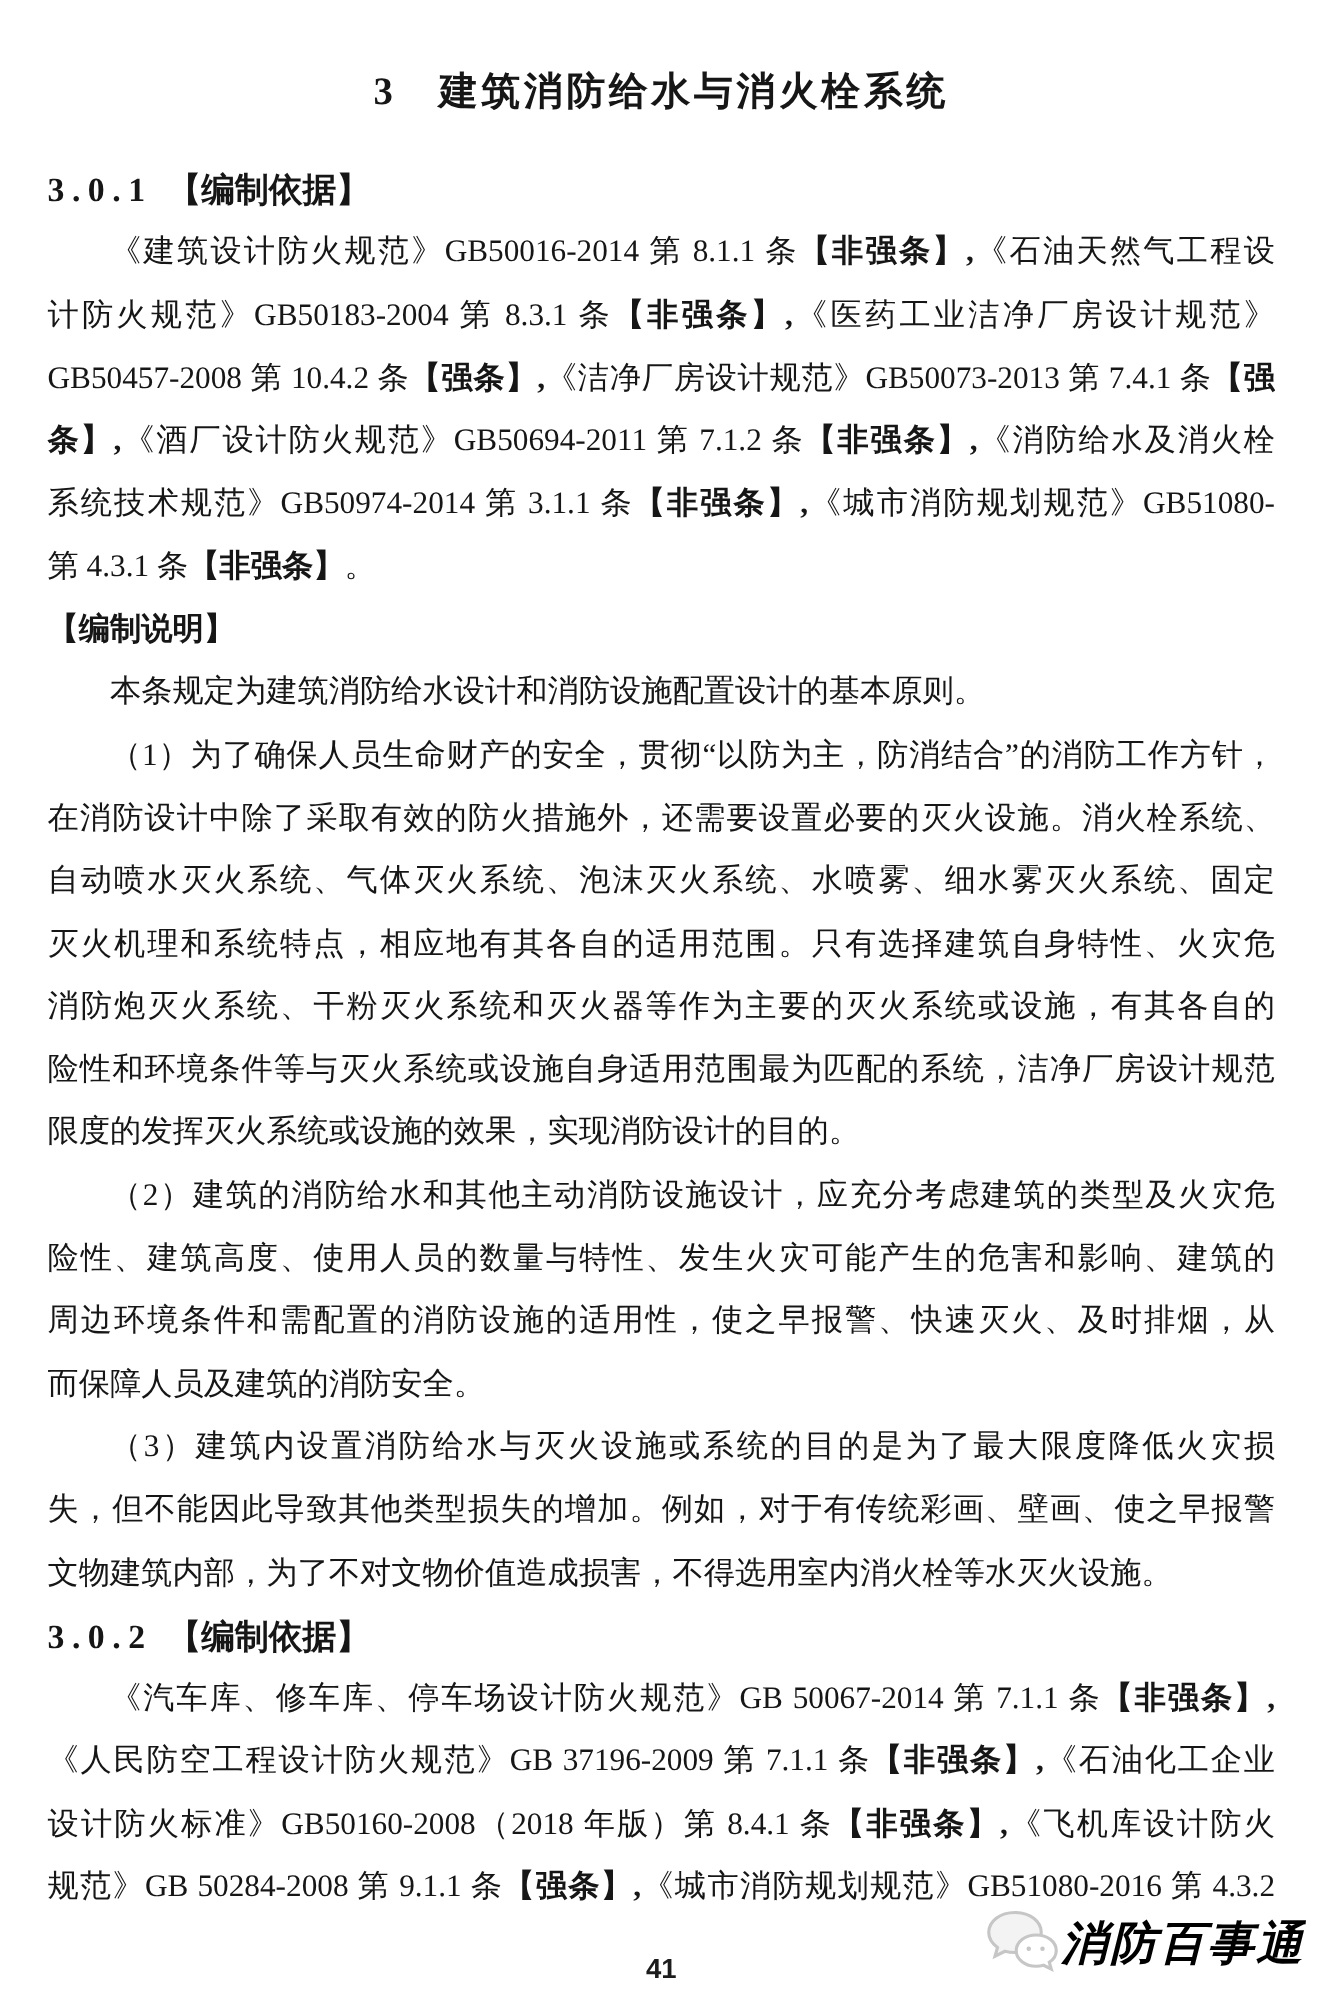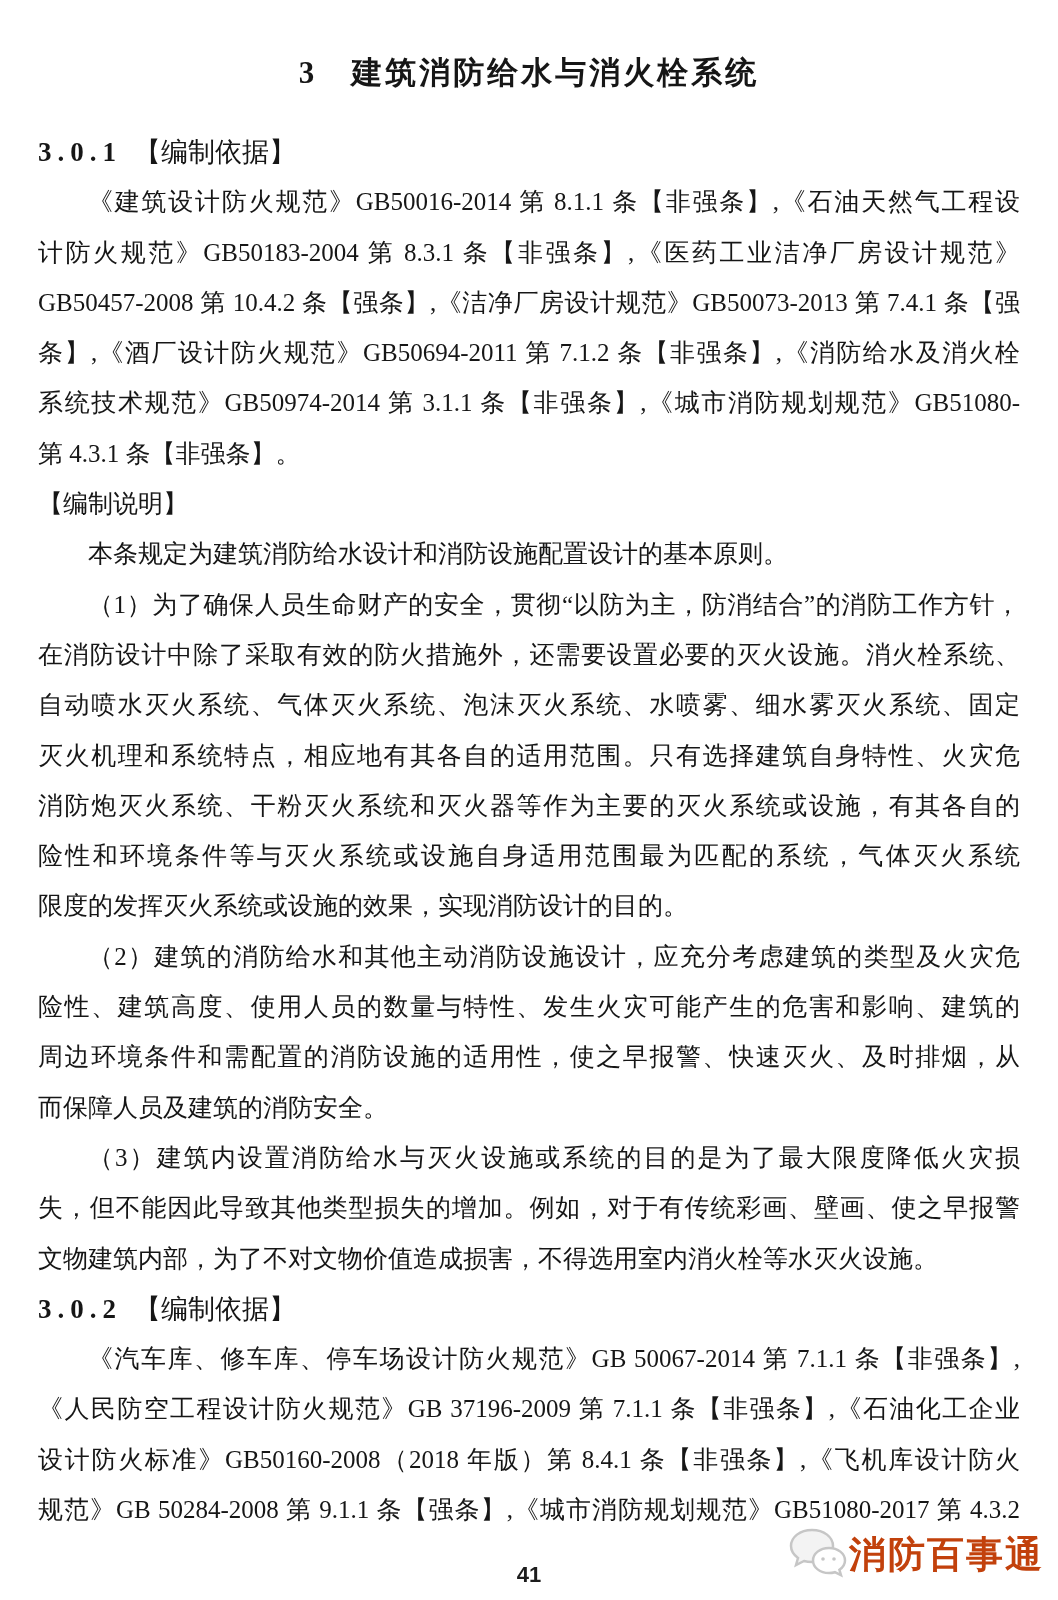--- a/index.html
+++ b/index.html
@@ -41,7 +41,7 @@
     text-align-last: justify;
   }
   .line.indent { text-indent: 50px; }
-  .line .bold { font-weight: normal; }
+  .line .bold { font-weight: bold; }
   .line.heading { font-size: 27px; }
   .line.heading .num {
     letter-spacing: 6px;

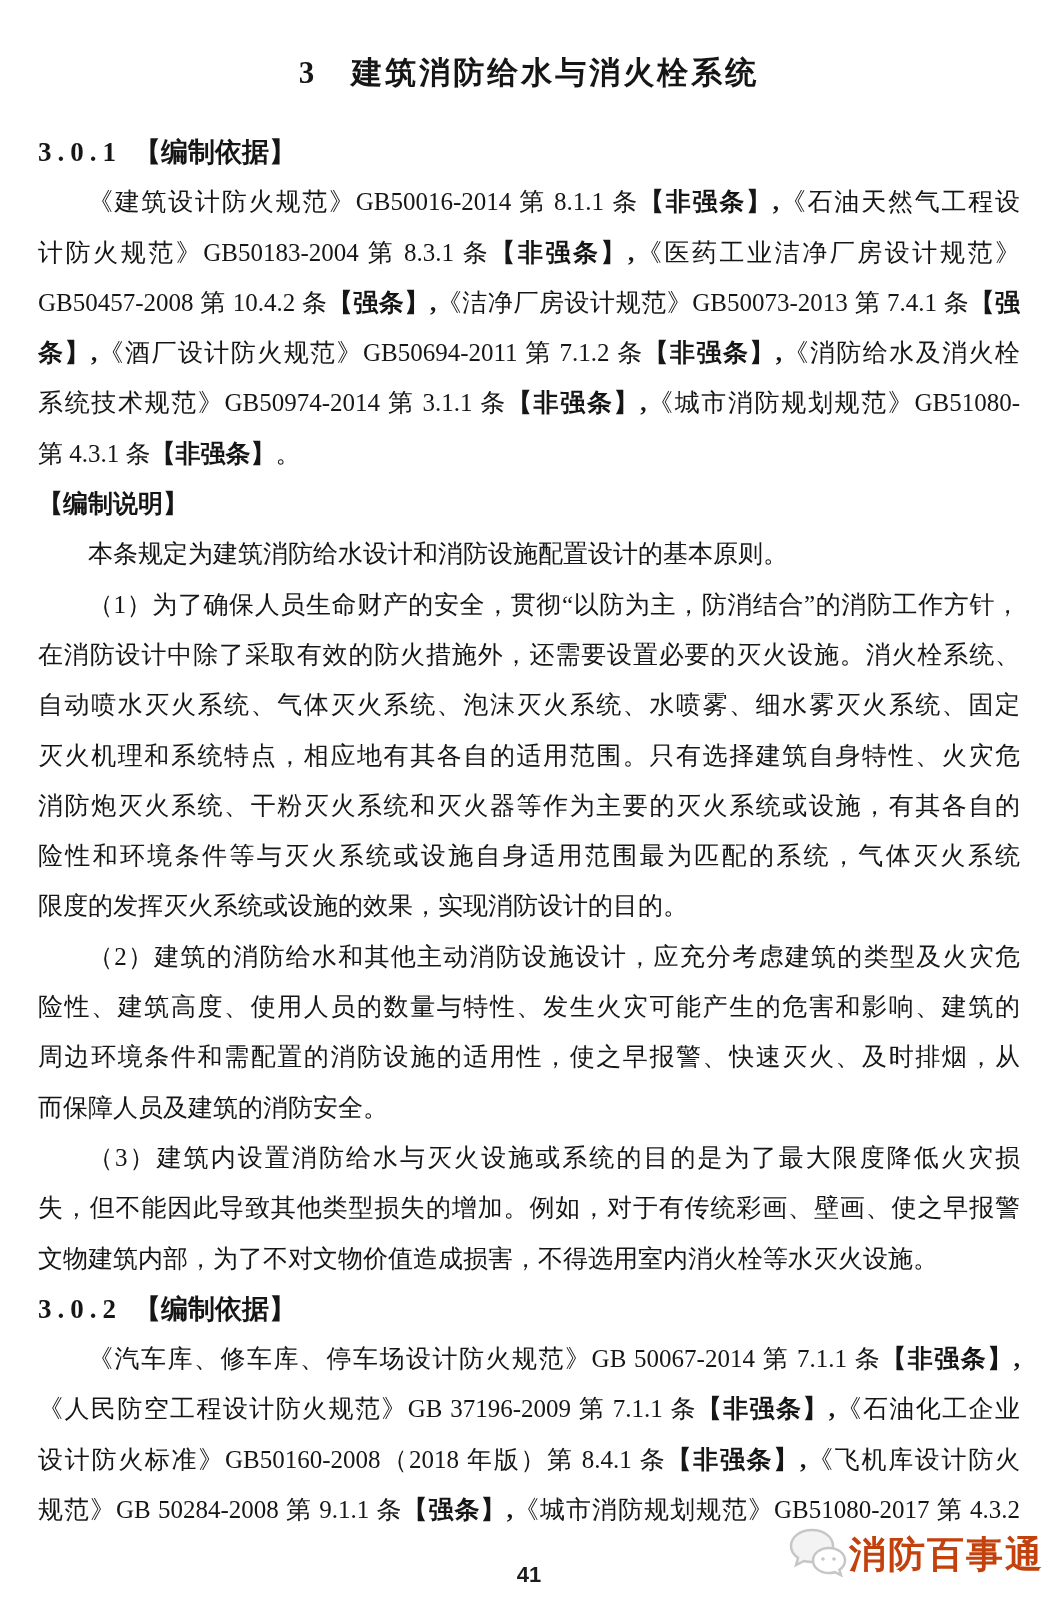--- a/index.html
+++ b/index.html
@@ -102,7 +102,7 @@
       <div class="line align-justify"><span>自动喷水灭火系统、气体灭火系统、泡沫灭火系统、水喷雾、细水雾灭火系统、固定</span></div>
       <div class="line align-justify"><span>灭火机理和系统特点，相应地有其各自的适用范围。只有选择建筑自身特性、火灾危</span></div>
       <div class="line align-justify"><span>消防炮灭火系统、干粉灭火系统和灭火器等作为主要的灭火系统或设施，有其各自的</span></div>
-      <div class="line align-justify"><span>险性和环境条件等与灭火系统或设施自身适用范围最为匹配的系统，气体灭火系统</span></div>
+      <div class="line align-justify"><span>险性和环境条件等与灭火系统或设施自身适用范围最为匹配的系统，洁净厂房设计规范</span></div>
       <div class="line align-left"><span>限度的发挥灭火系统或设施的效果，实现消防设计的目的。</span></div>
       <div class="line align-justify indent"><span>（2）建筑的消防给水和其他主动消防设施设计，应充分考虑建筑的类型及火灾危</span></div>
       <div class="line align-justify"><span>险性、建筑高度、使用人员的数量与特性、发生火灾可能产生的危害和影响、建筑的</span></div>

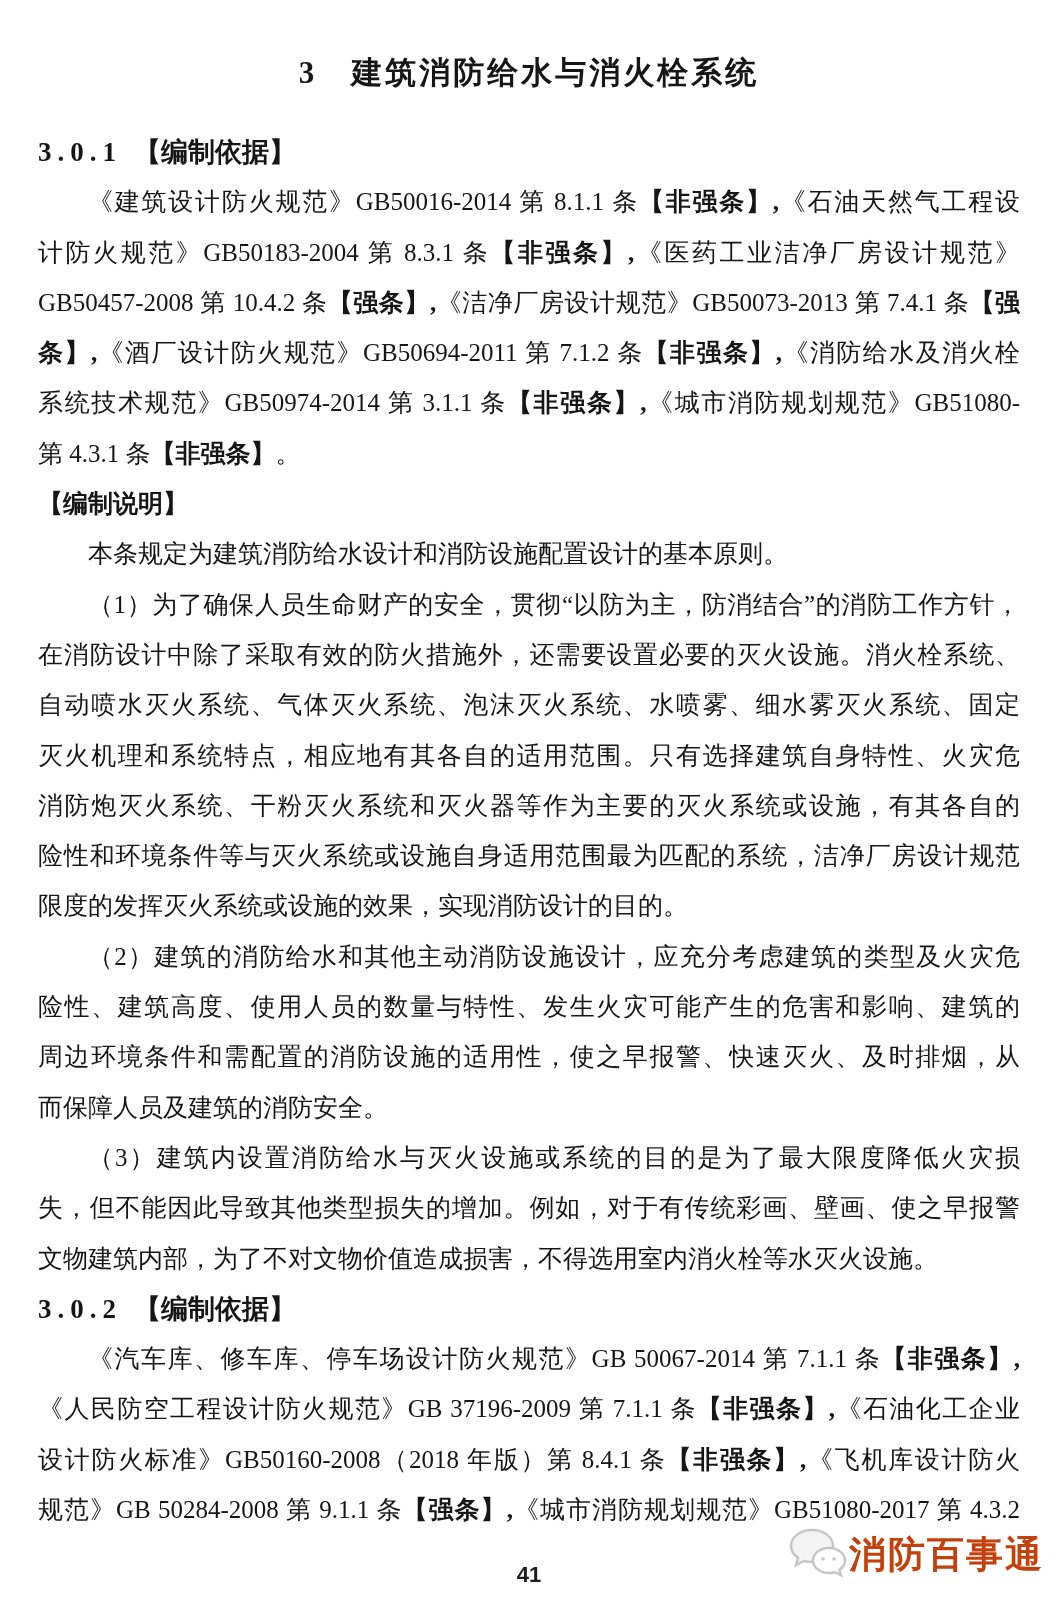--- a/index.html
+++ b/index.html
@@ -115,7 +115,7 @@
       <div class="line align-justify indent"><span>《汽车库、修车库、停车场设计防火规范》GB 50067-2014 第 7.1.1 条</span><span class="bold">【非强条】,</span></div>
       <div class="line align-justify"><span>《人民防空工程设计防火规范》GB 37196-2009 第 7.1.1 条</span><span class="bold">【非强条】,</span><span>《石油化工企业</span></div>
       <div class="line align-justify"><span>设计防火标准》GB50160-2008（2018 年版）第 8.4.1 条</span><span class="bold">【非强条】,</span><span>《飞机库设计防火</span></div>
-      <div class="line align-justify"><span>规范》GB 50284-2008 第 9.1.1 条</span><span class="bold">【强条】,</span><span>《城市消防规划规范》GB51080-2017 第 4.3.2</span></div>
+      <div class="line align-justify"><span>规范》GB 50284-2008 第 9.1.1 条</span><span class="bold">【强条】,</span><span>《城市消防规划规范》GB51080-2016 第 4.3.2</span></div>
     </div>
 
   <div class="watermark">

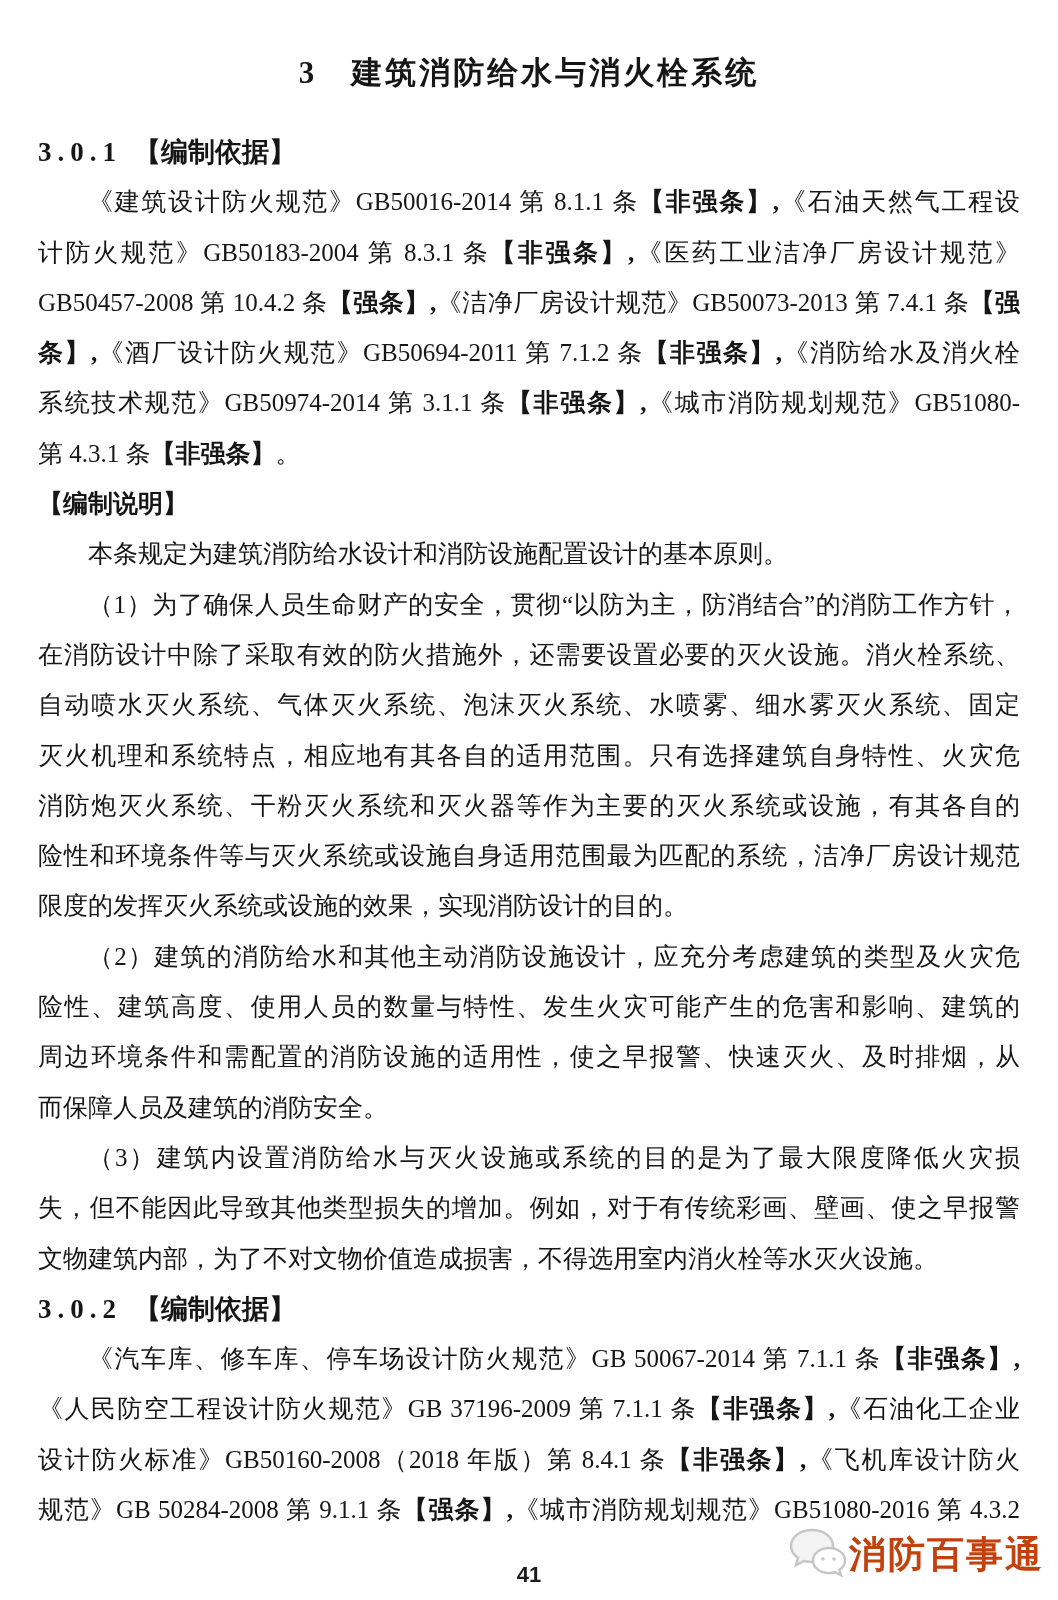--- a/index.html
+++ b/index.html
@@ -66,10 +66,11 @@
     display: flex;
     align-items: center;
     gap: 2px;
-    color: #c2410c;
+    color: #000000;
     background: rgba(255,255,255,0.55);
     padding: 2px 4px;
     z-index: 5;
+    font-style: italic;
   }
   .wm-icon { display: inline-flex; width: 60px; height: 58px; }
   .wm-icon svg { width: 100%; height: 100%; }

